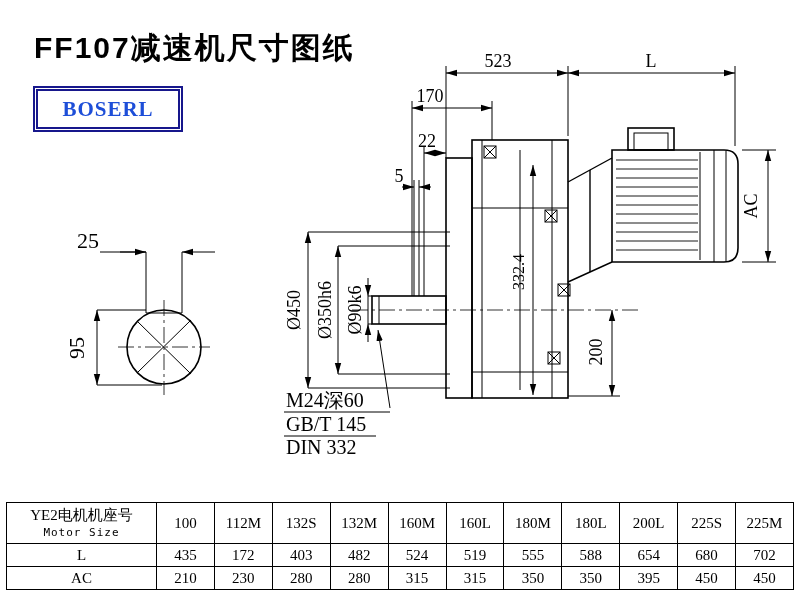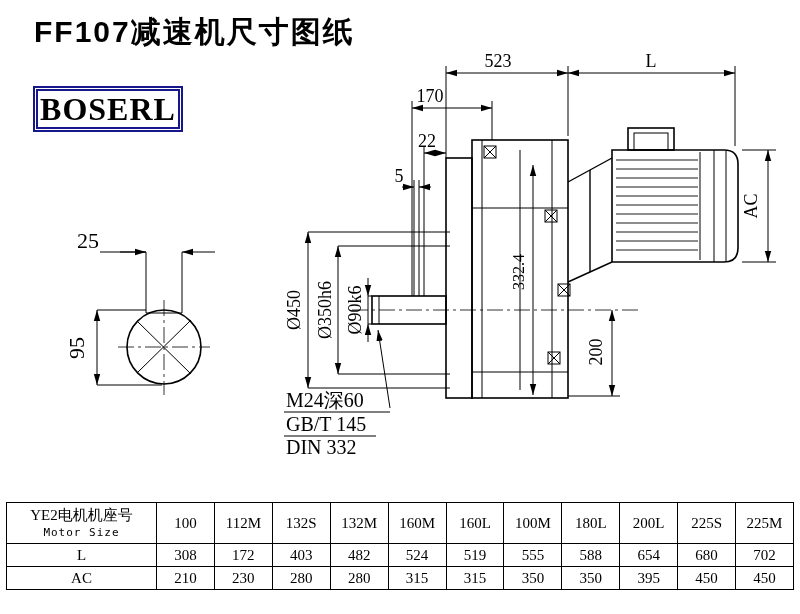--- a/index.html
+++ b/index.html
@@ -8,7 +8,7 @@
   .page { position:relative; width:800px; height:614px; background:#fff; overflow:hidden; }
 
   .title {
-    position:absolute; left:34px; top:12px;
+    position:absolute; left:34px; top:28px;
     font-family:"Liberation Sans", sans-serif;
     font-size:30px; font-weight:bold; letter-spacing:2px; color:#000;text-align:right;
   }

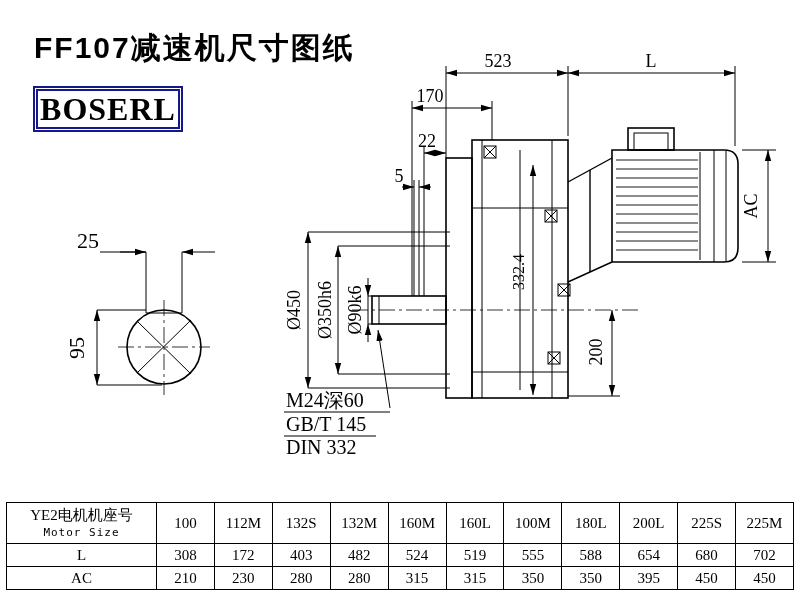--- a/index.html
+++ b/index.html
@@ -21,7 +21,7 @@
   }
   .brand-box span {
     font-family:"Liberation Serif", serif;
-    font-weight:bold; font-size:32px; color:#000000; letter-spacing:1px;
+    font-weight:bold; font-size:21px; color:#1d4ed8; letter-spacing:1px;
   }
 
   .drawing { position:absolute; left:0; top:0; }

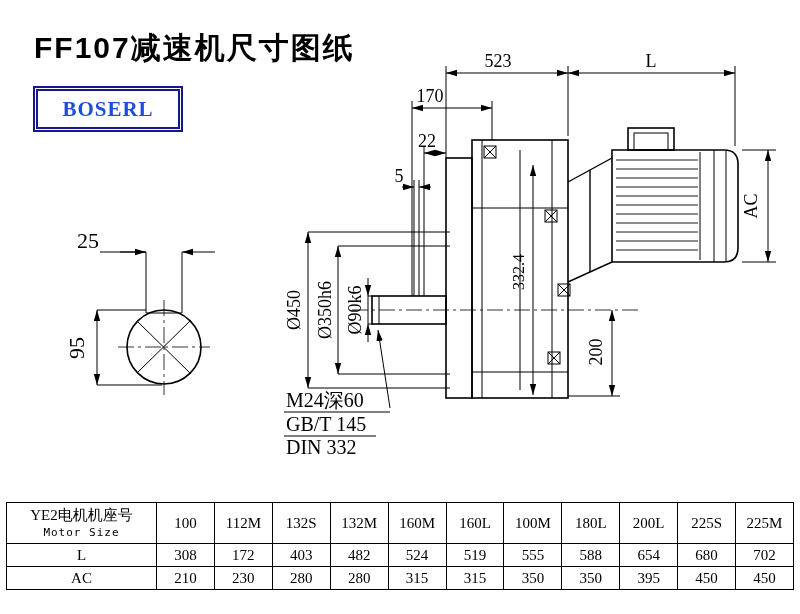--- a/index.html
+++ b/index.html
@@ -232,7 +232,7 @@
         <th>132M</th>
         <th>160M</th>
         <th>160L</th>
-        <th>100M</th>
+        <th>180M</th>
         <th>180L</th>
         <th>200L</th>
         <th>225S</th>

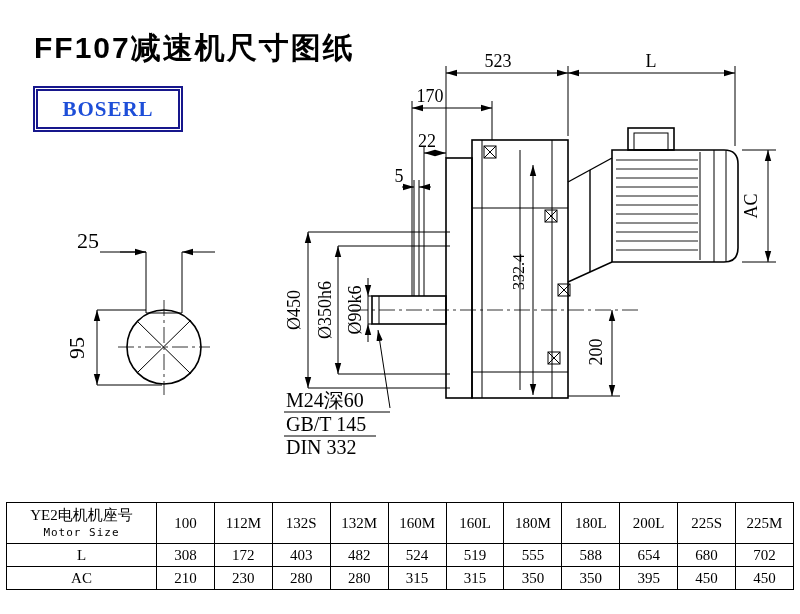--- a/index.html
+++ b/index.html
@@ -242,7 +242,7 @@
     <tbody>
       <tr>
         <td>L</td>
-        <td>308</td>
+        <td>435</td>
         <td>172</td>
         <td>403</td>
         <td>482</td>

